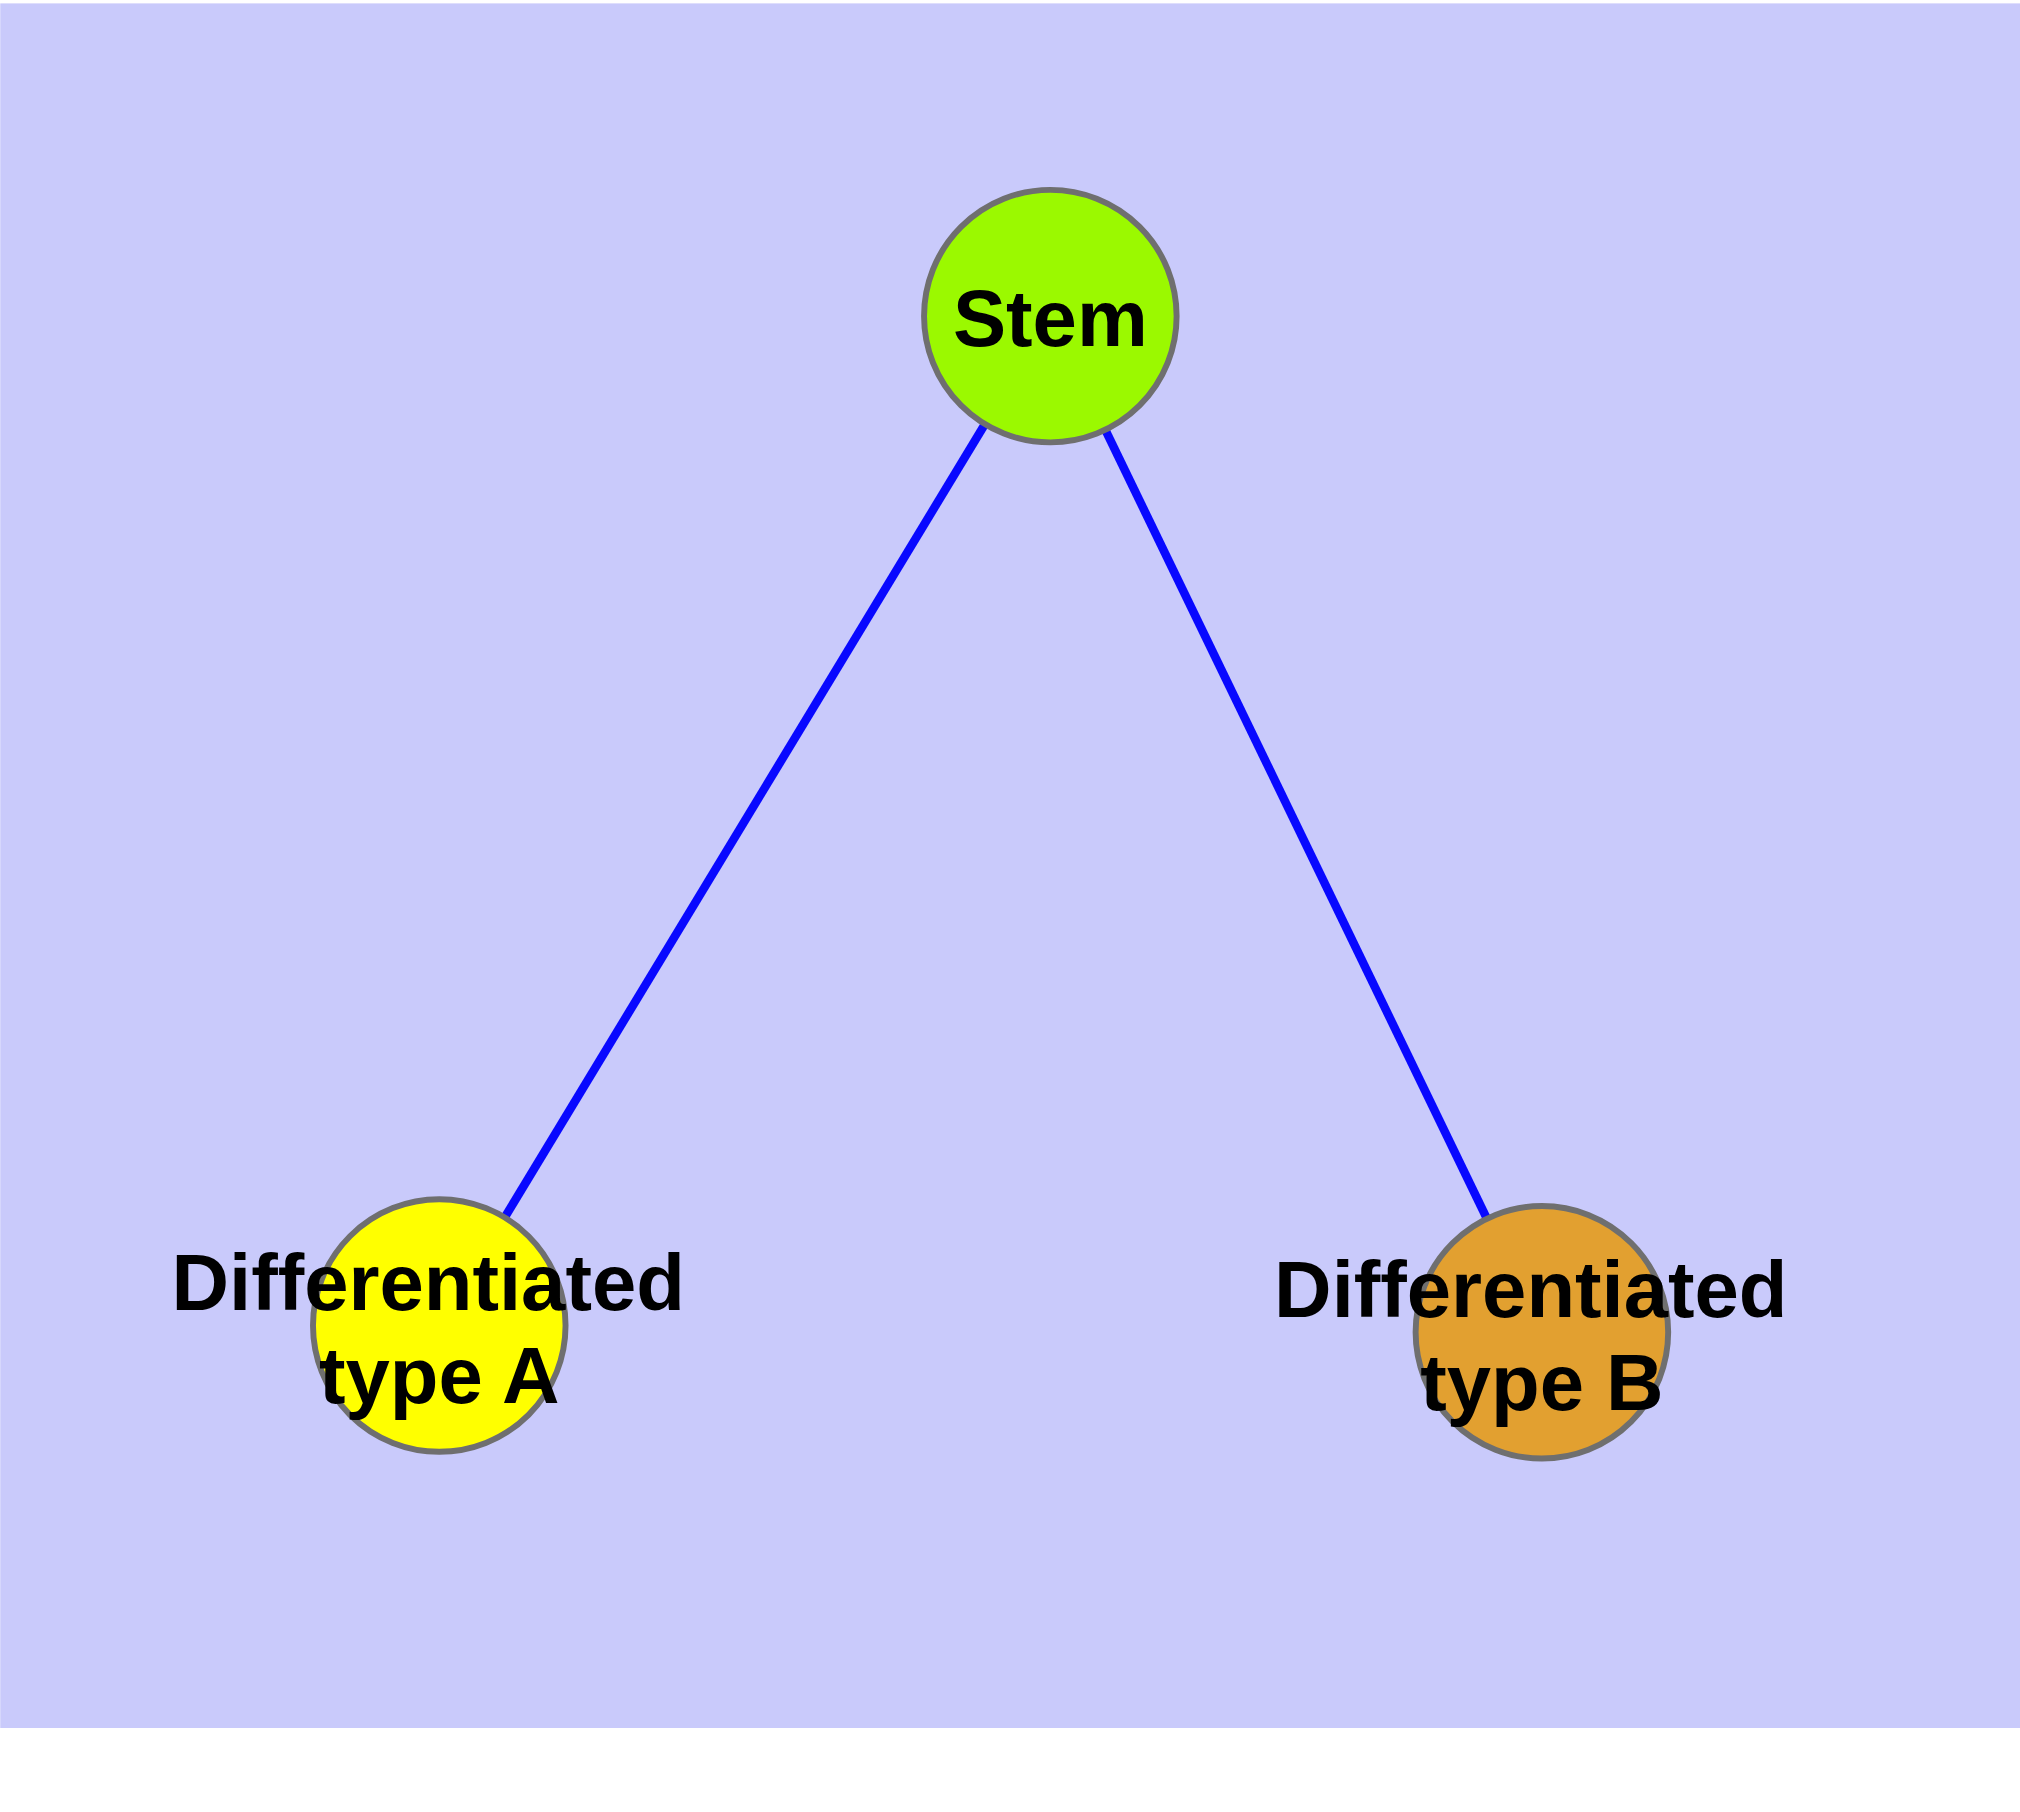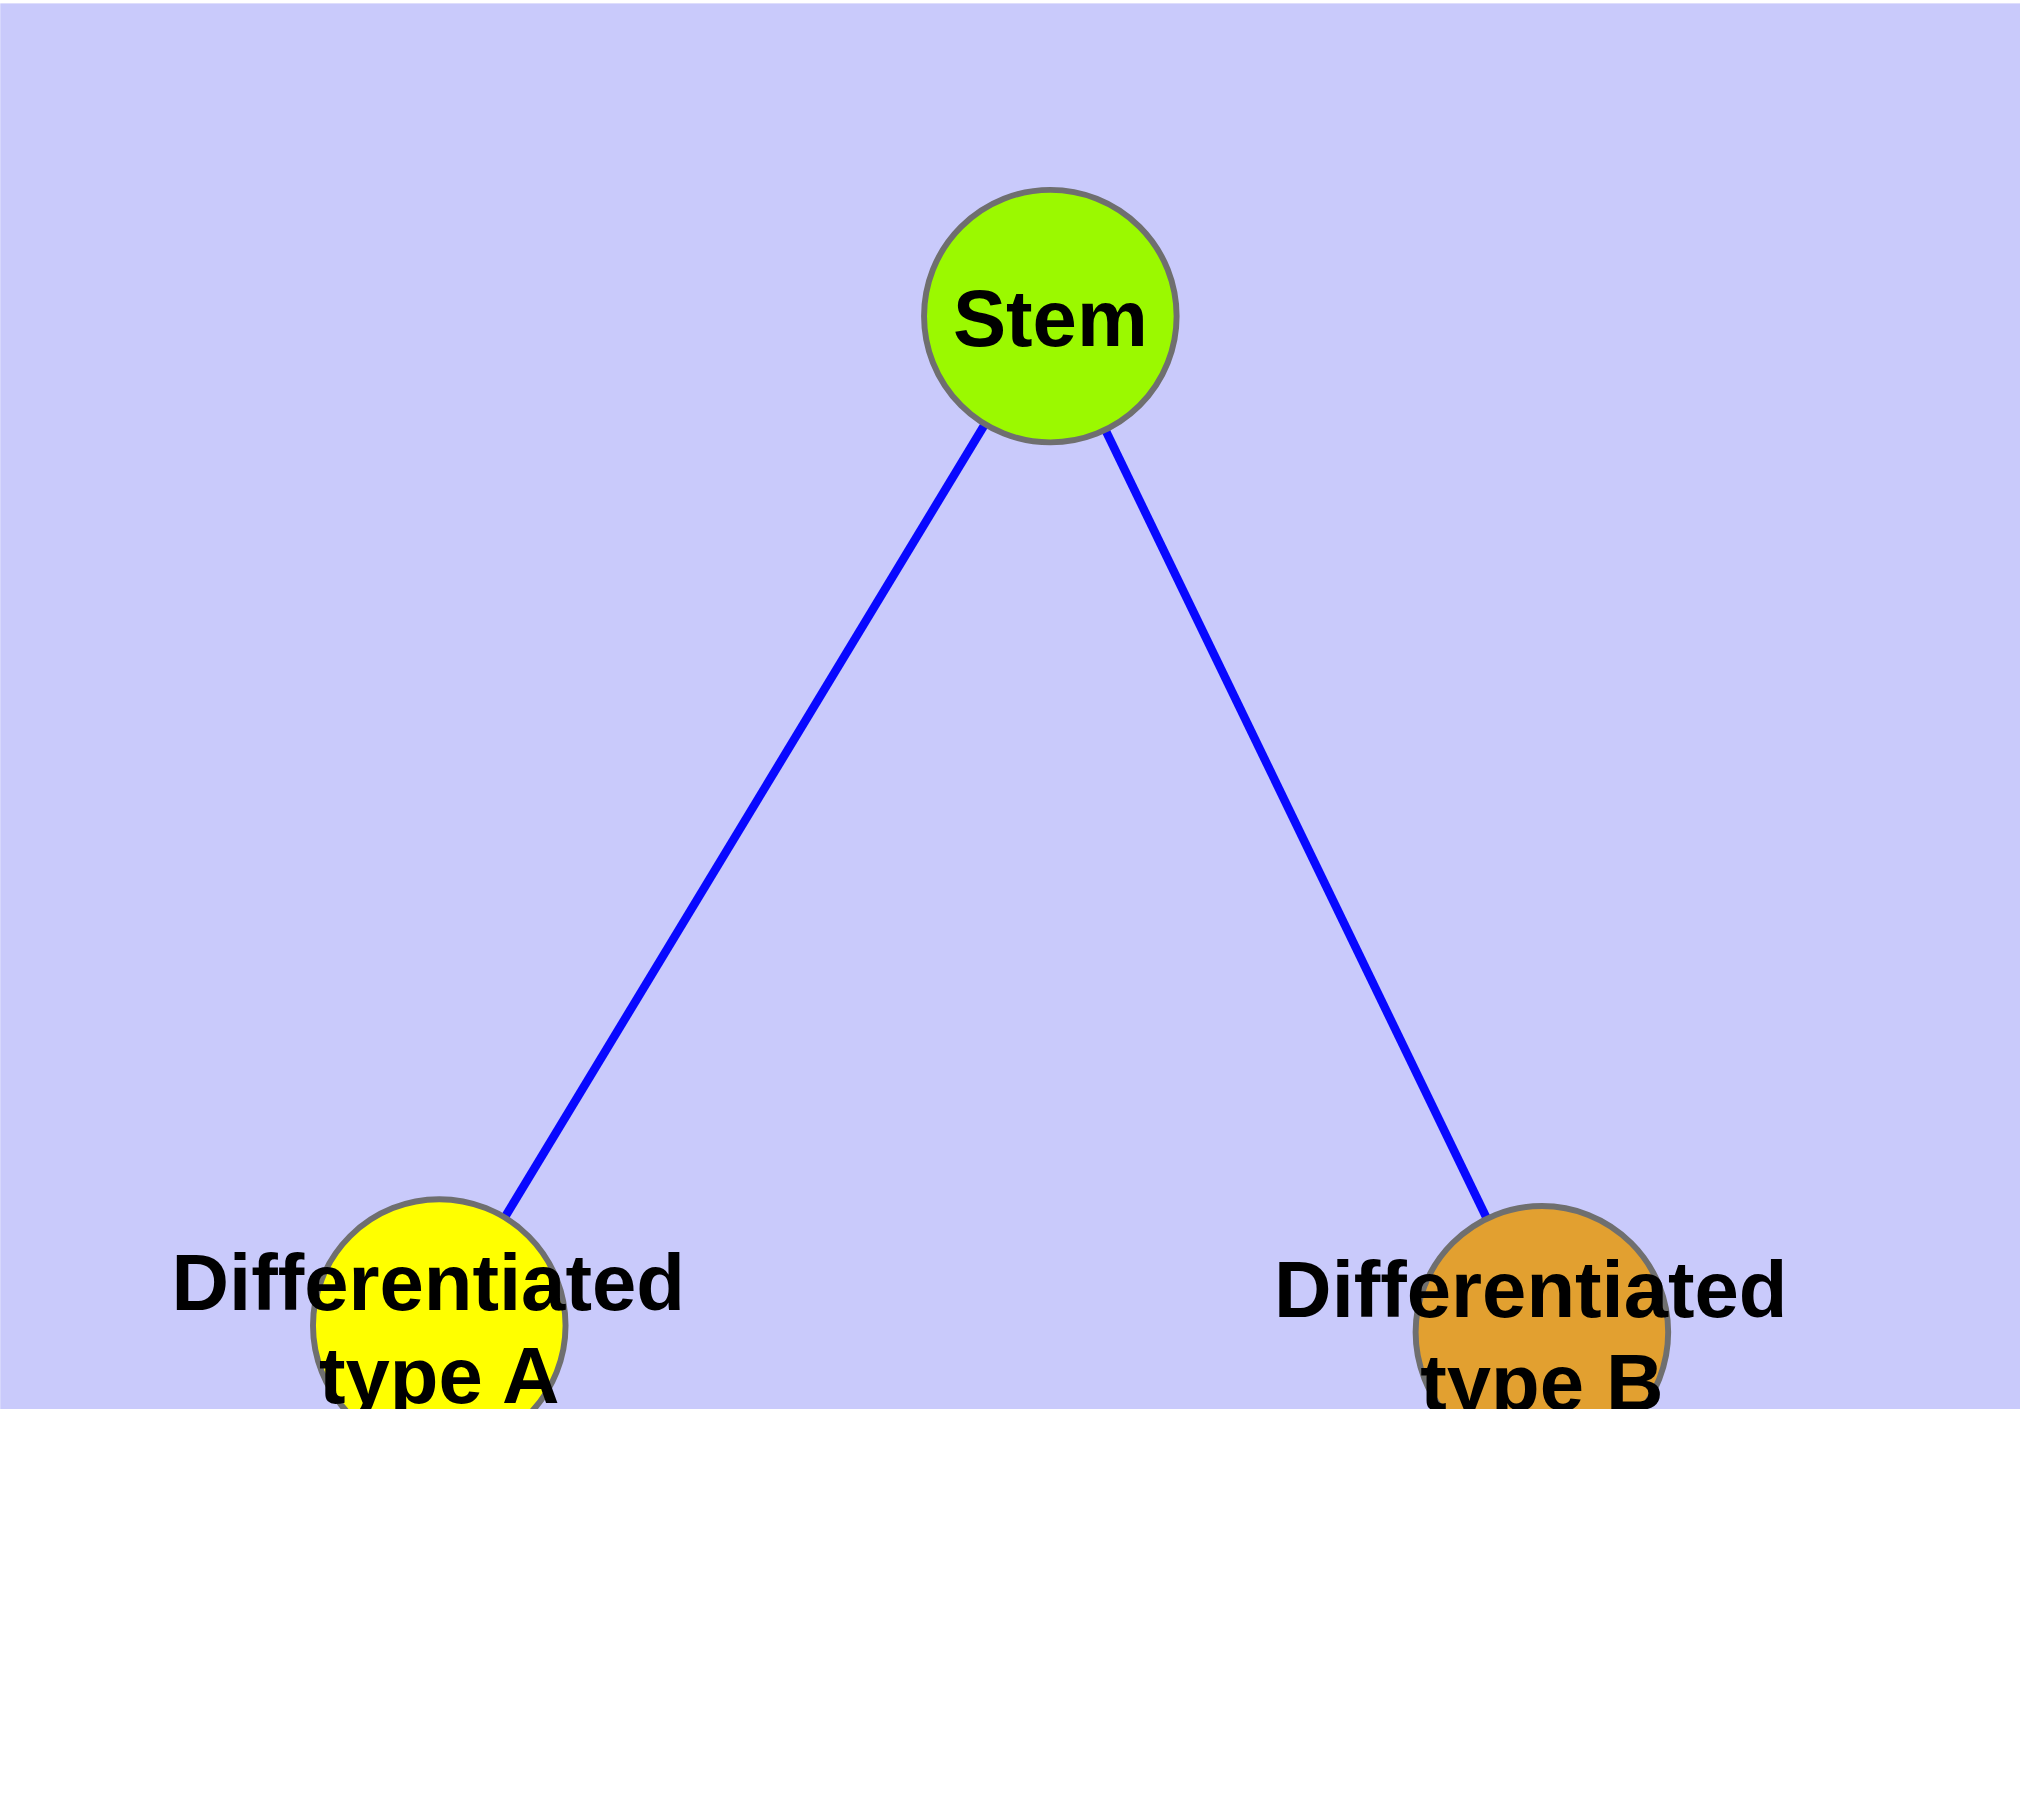--- a/index.html
+++ b/index.html
@@ -9,7 +9,7 @@
   }
   .figure-wrap {
     width: 2021px;
-    height: 1409px;
+    height: 1728px;
     position: relative;
   }
   svg {

